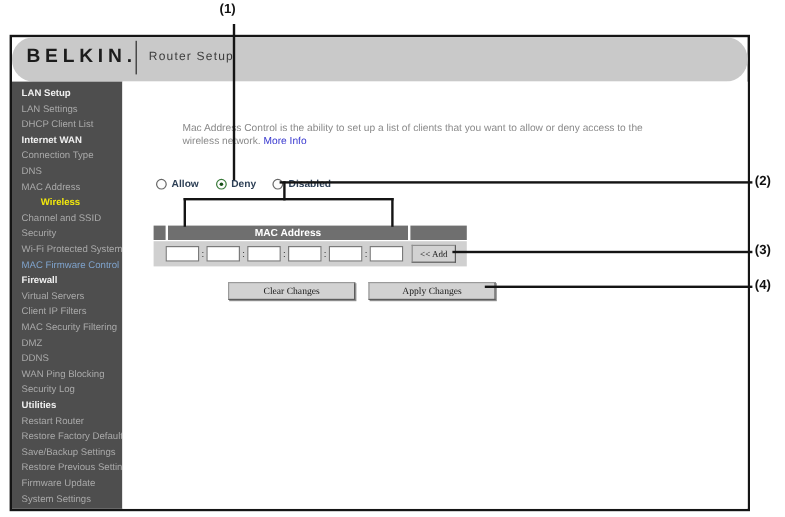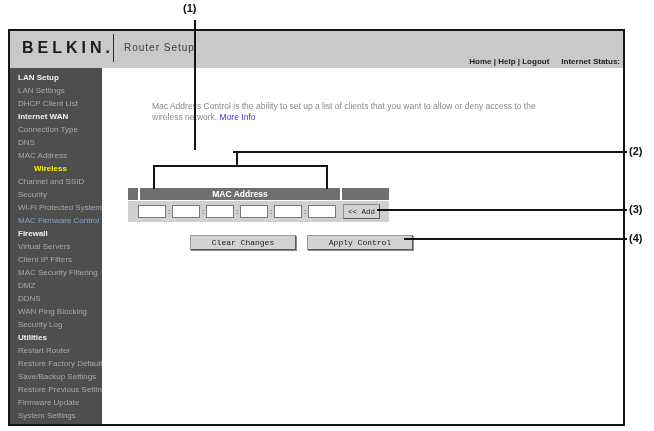--- a/index.html
+++ b/index.html
@@ -12,7 +12,7 @@
           border:2px solid #151515; background:#fff; }
 
   
-  .band { position:absolute; left:0; top:0; width:100%; height:37px; background:#c9c9c9; }
+  .band { position:absolute; left:0; top:0; width:100%; height:37px; background:#c9c9c9;border-radius:18px; }
   .logo { position:absolute; left:12px; top:8px; font-size:16px; font-weight:bold;
           letter-spacing:4px; color:#1c1c1c; }
   .logo-sep { position:absolute; left:103px; top:3px; width:1px; height:28px; background:#2a2a2a; }

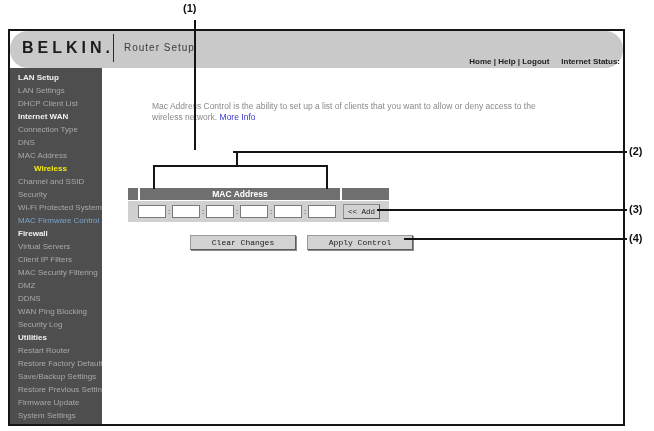--- a/index.html
+++ b/index.html
@@ -100,9 +100,6 @@
       <div class="logo">BELKIN.</div>
       <div class="logo-sep"></div>
       <div class="product">Router Setup</div>
-      <div class="band-nav">
-        <span>Home | Help | Logout</span><span class="status">Internet Status:</span>
-      </div>
     </div>
 
     <div class="sidebar">

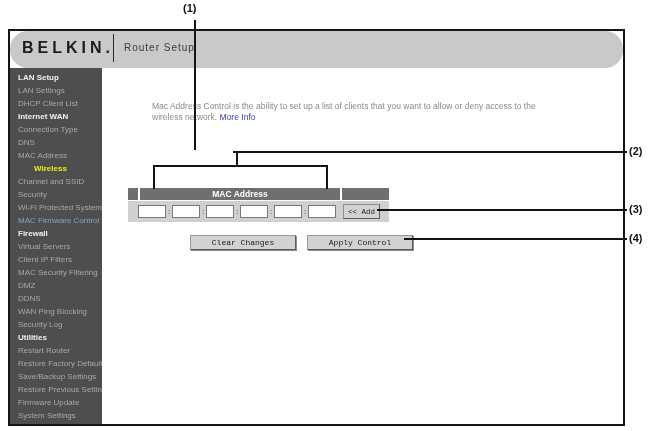--- a/index.html
+++ b/index.html
@@ -142,6 +142,20 @@
         <a>More Info</a>
       </div>
 
+      <div class="radio-row">
+        <div class="radio-item">
+          <span class="radio-circle"></span>
+          <span class="radio-label">Allow</span>
+        </div>
+        <div class="radio-item">
+          <span class="radio-circle checked"></span>
+          <span class="radio-label">Deny</span>
+        </div>
+        <div class="radio-item">
+          <span class="radio-circle"></span>
+          <span class="radio-label">Disabled</span>
+        </div>
+      </div>
 
       <div class="mac-table">
         <div class="mac-head">

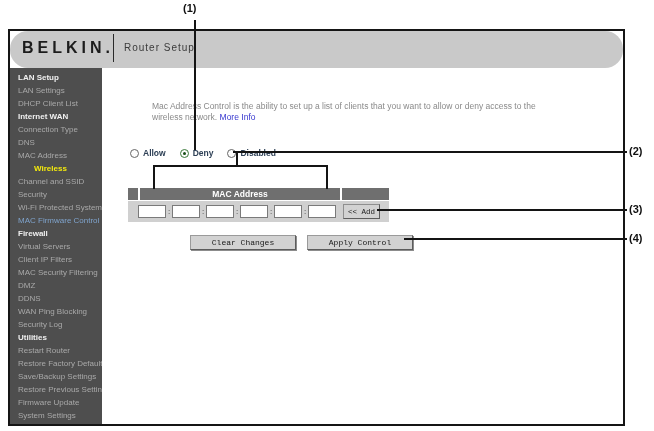--- a/index.html
+++ b/index.html
@@ -60,7 +60,7 @@
   .add-btn { position:absolute; left:215px; top:3px; width:37px; height:15px;
              background:#d2d2d2; border:1px solid #8f8f8f; border-bottom-color:#5c5c5c;
              border-right-color:#5c5c5c; font-size:7.5px; color:#1a1a1a;
-             font-family:Liberation Mono, monospace; cursor:pointer; }
+             font-family:Liberation Serif, serif; cursor:pointer; }
 
   
   .actions { position:absolute; left:0; top:167px; width:100%; }

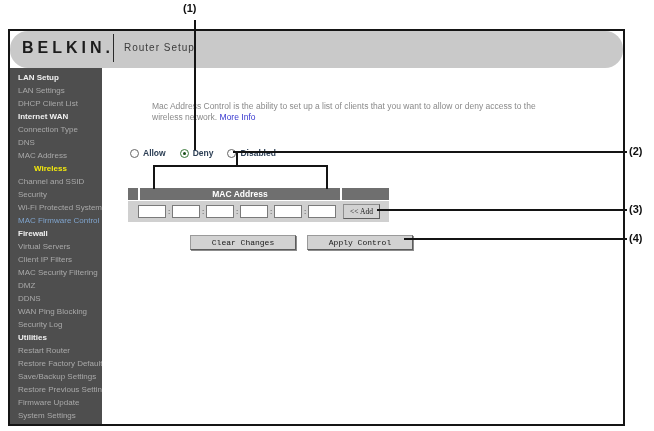--- a/index.html
+++ b/index.html
@@ -67,7 +67,7 @@
   .act-btn { position:absolute; width:106px; height:15px; background:#d2d2d2;
              border:1px solid #9a9a9a; border-bottom-color:#5c5c5c; border-right-color:#5c5c5c;
              box-shadow:1px 1px 0 #8c8c8c; font-size:8px; color:#1a1a1a;
-             font-family:Liberation Mono, monospace; cursor:pointer; }
+             font-family:Liberation Serif, serif; cursor:pointer; }
   .clear-btn { left:88px; }
   .apply-btn { left:205px; }
 

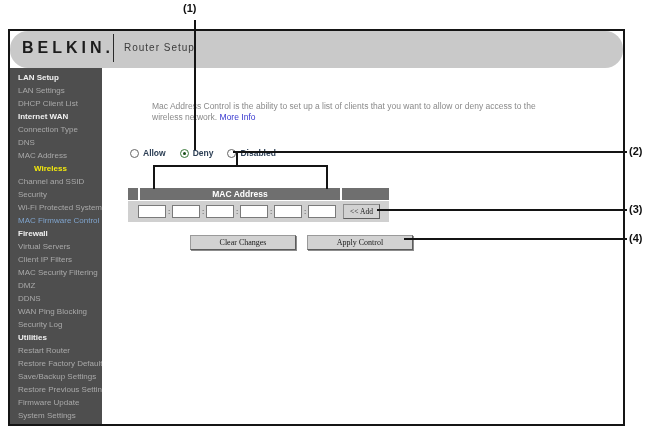--- a/index.html
+++ b/index.html
@@ -181,7 +181,7 @@
 
       <div class="actions">
         <button class="act-btn clear-btn">Clear Changes</button>
-        <button class="act-btn apply-btn">Apply Control</button>
+        <button class="act-btn apply-btn">Apply Changes</button>
       </div>
     </div>
 

